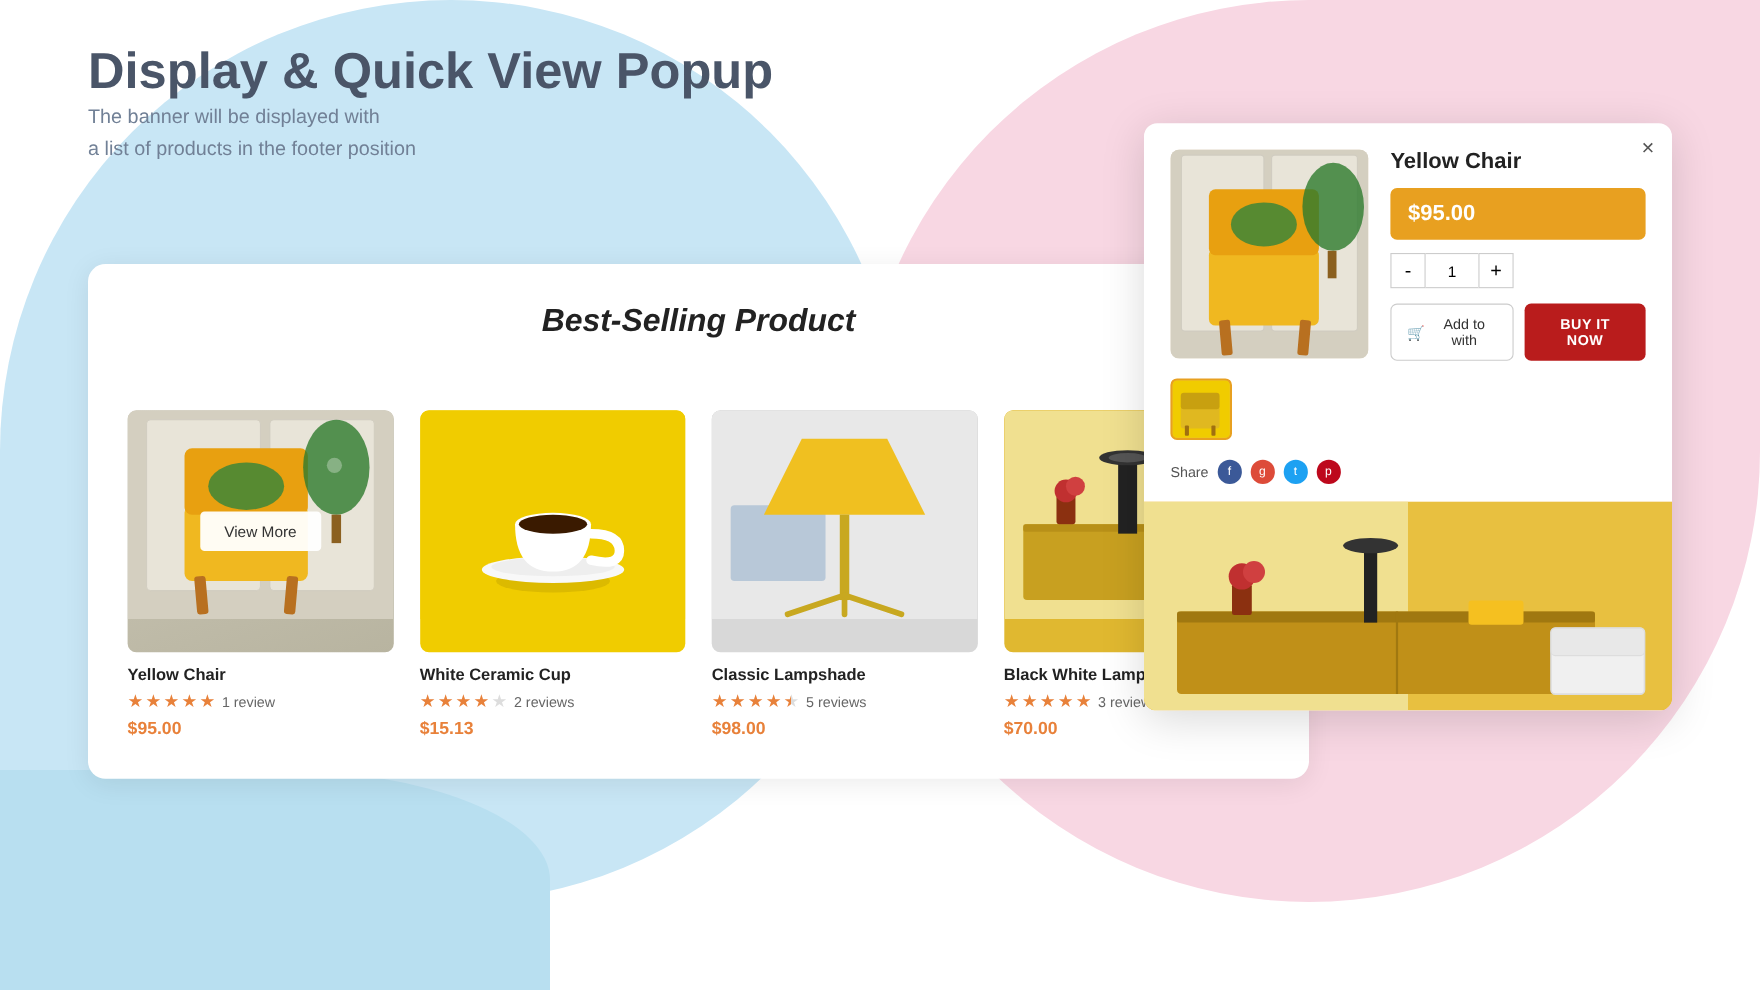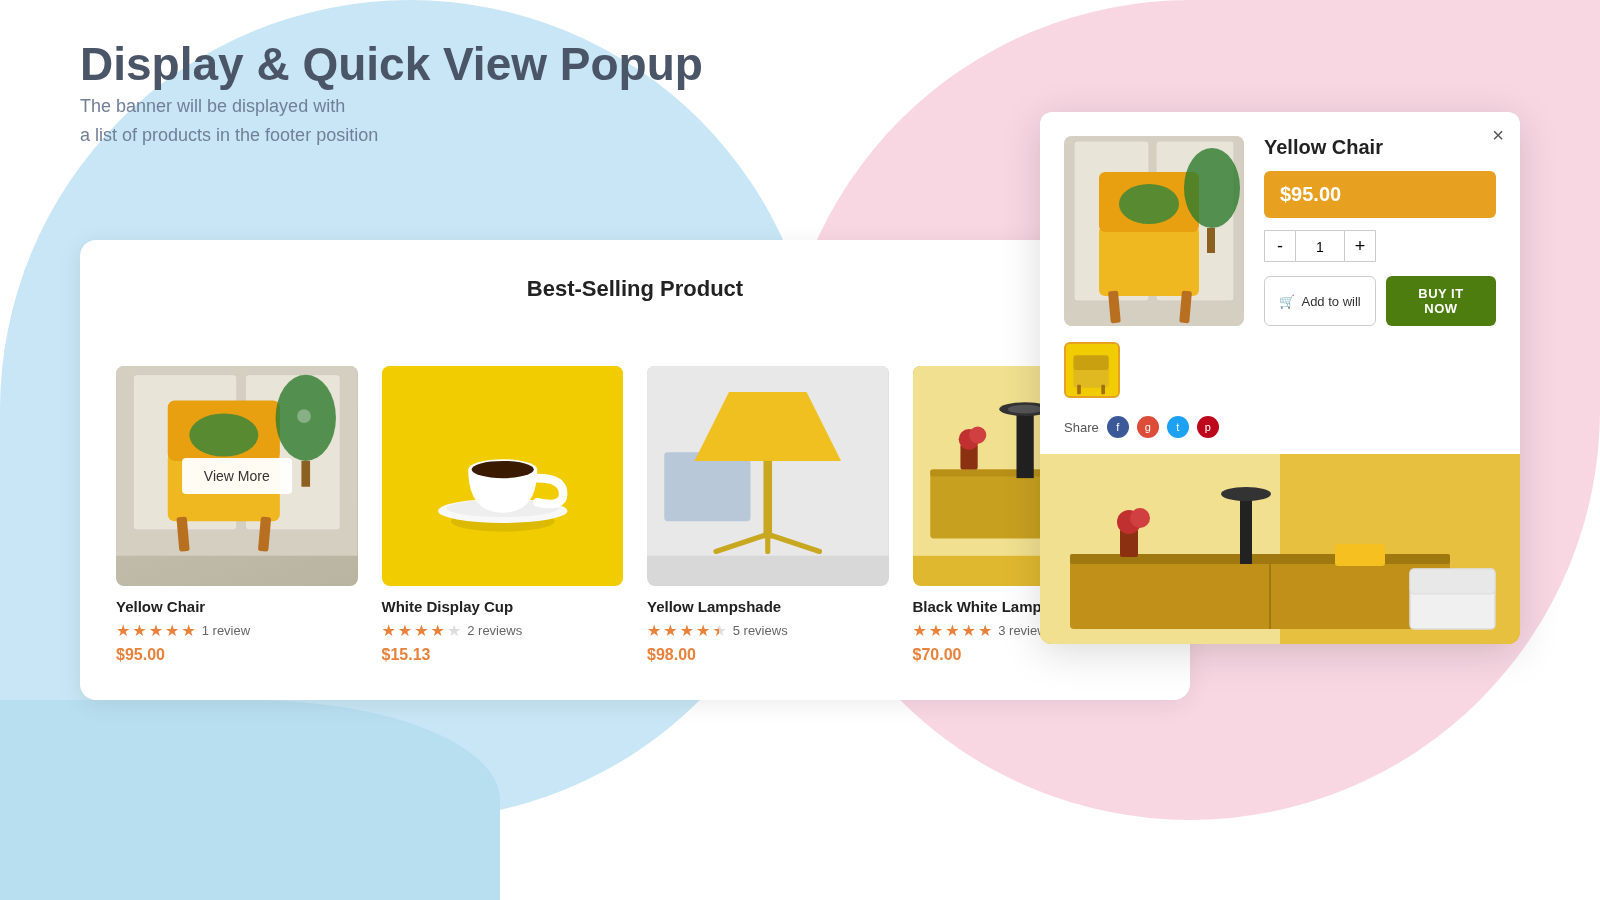--- a/index.html
+++ b/index.html
@@ -76,10 +76,11 @@
     }
     .section-title {
       text-align: center;
-      font-size: 22px;
+      font-size: 29px;
       font-weight: 700;
       color: #222;
       margin-bottom: 28px;
+      font-style: italic;
     }
     .products-grid {
       display: grid;

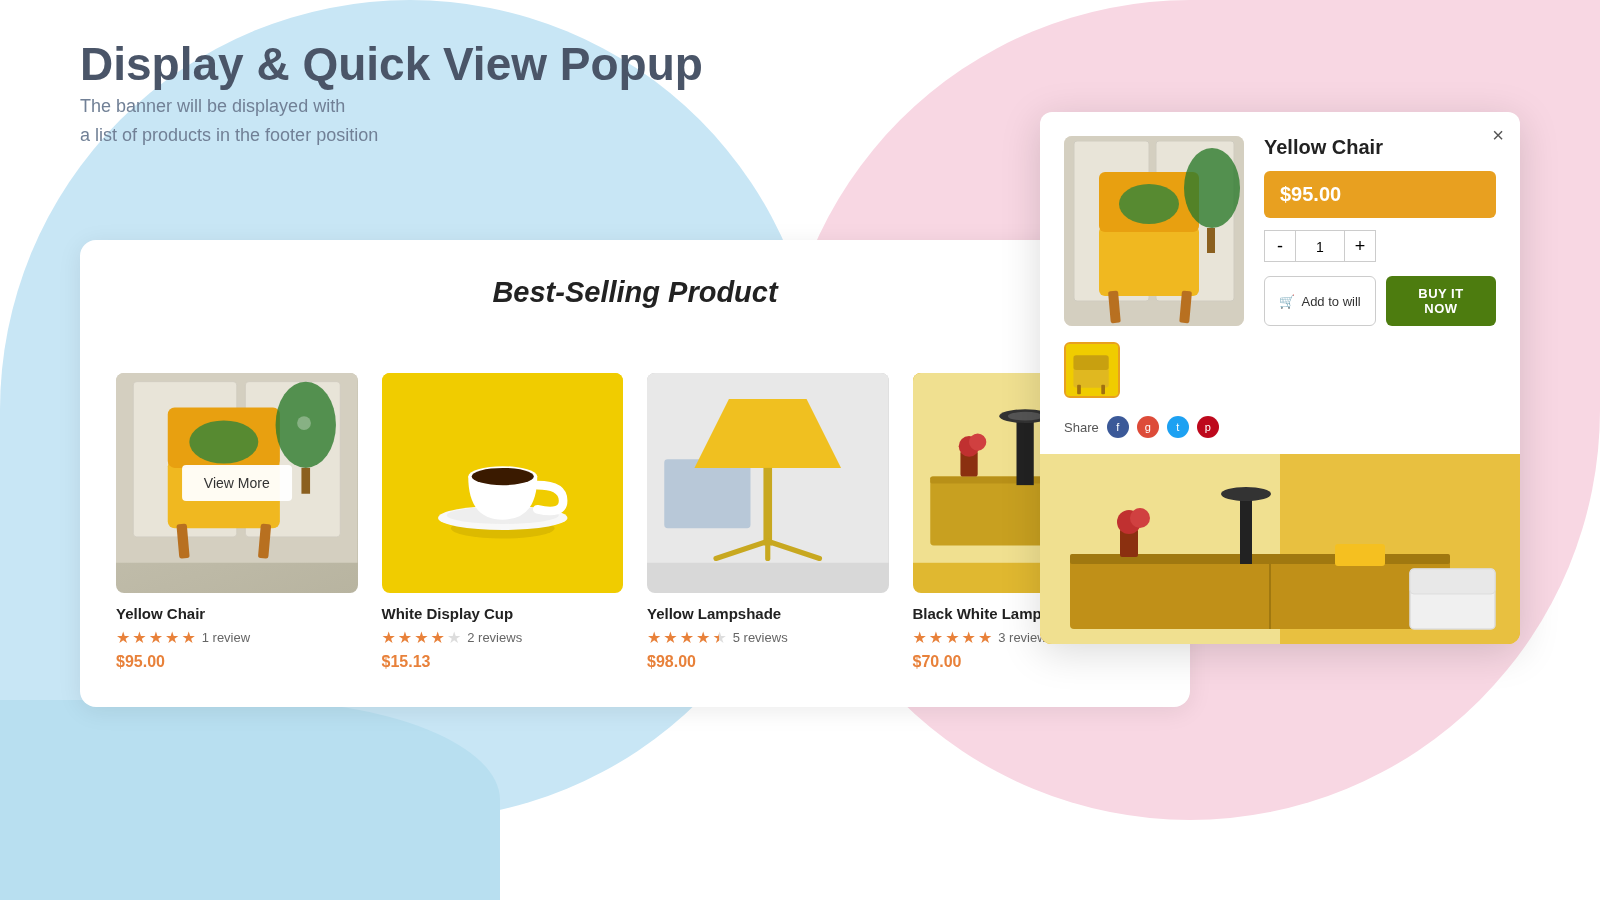--- a/index.html
+++ b/index.html
@@ -561,7 +561,7 @@
         <div class="popup-btn-row">
           <button class="add-to-cart-btn">
             <span>🛒</span>
-            <span>Add to will</span>
+            <span>Add to with</span>
           </button>
           <button class="buy-now-btn">BUY IT NOW</button>
         </div>

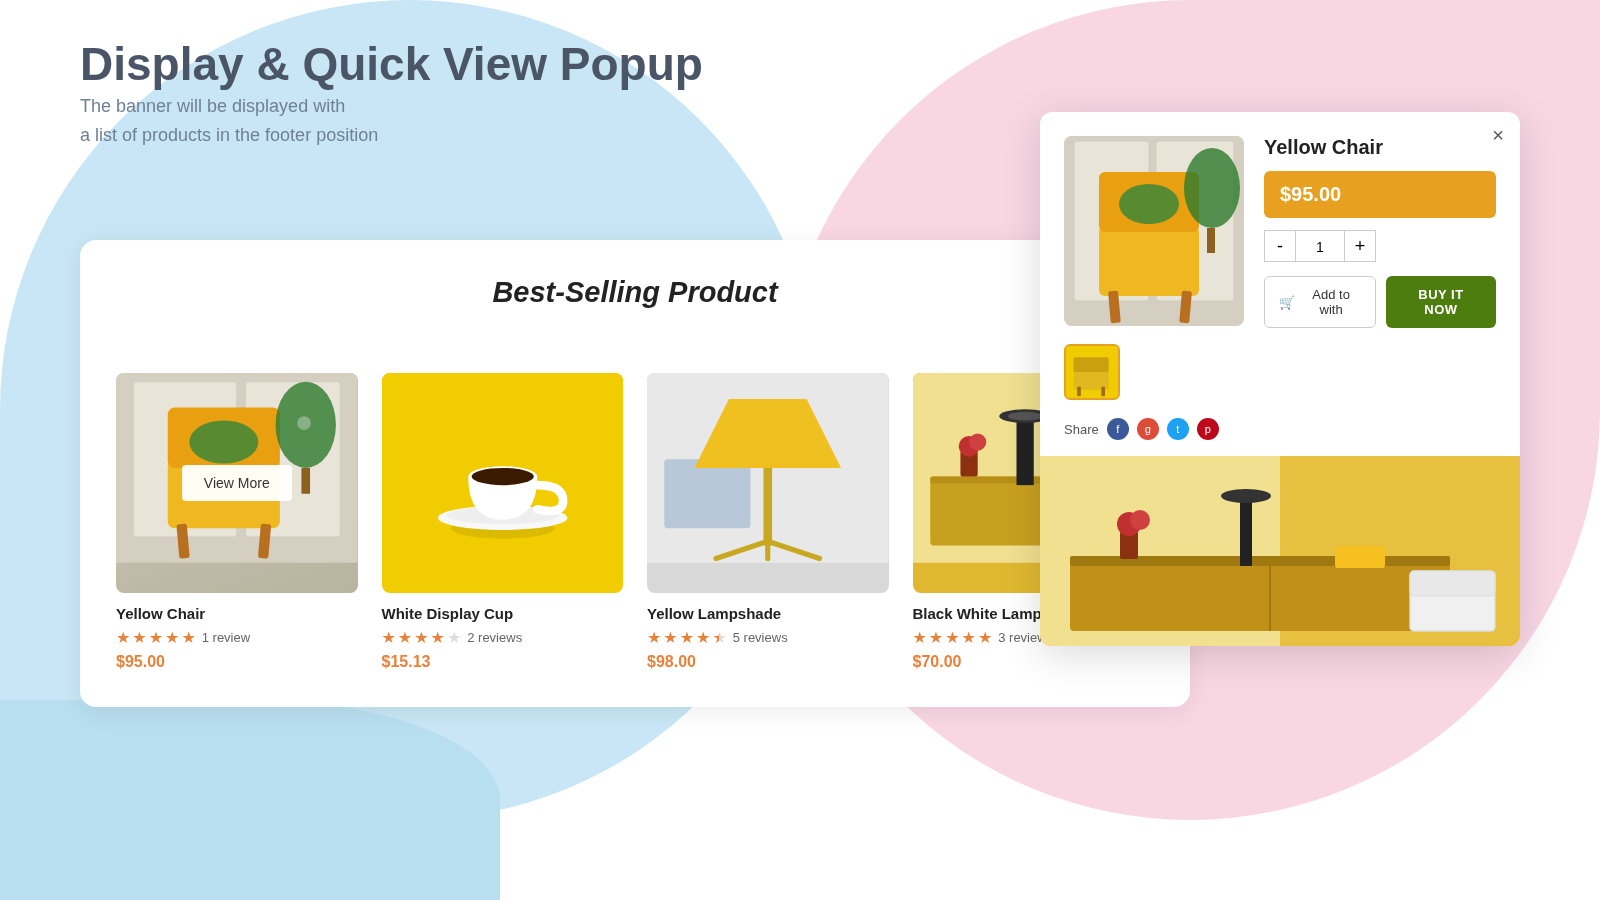--- a/index.html
+++ b/index.html
@@ -278,7 +278,7 @@
       flex: 1;
       padding: 10px 14px;
       border: none;
-      background: #4d7c0f;
+      background: #b91c1c;
       border-radius: 6px;
       font-size: 13px;
       font-weight: 600;

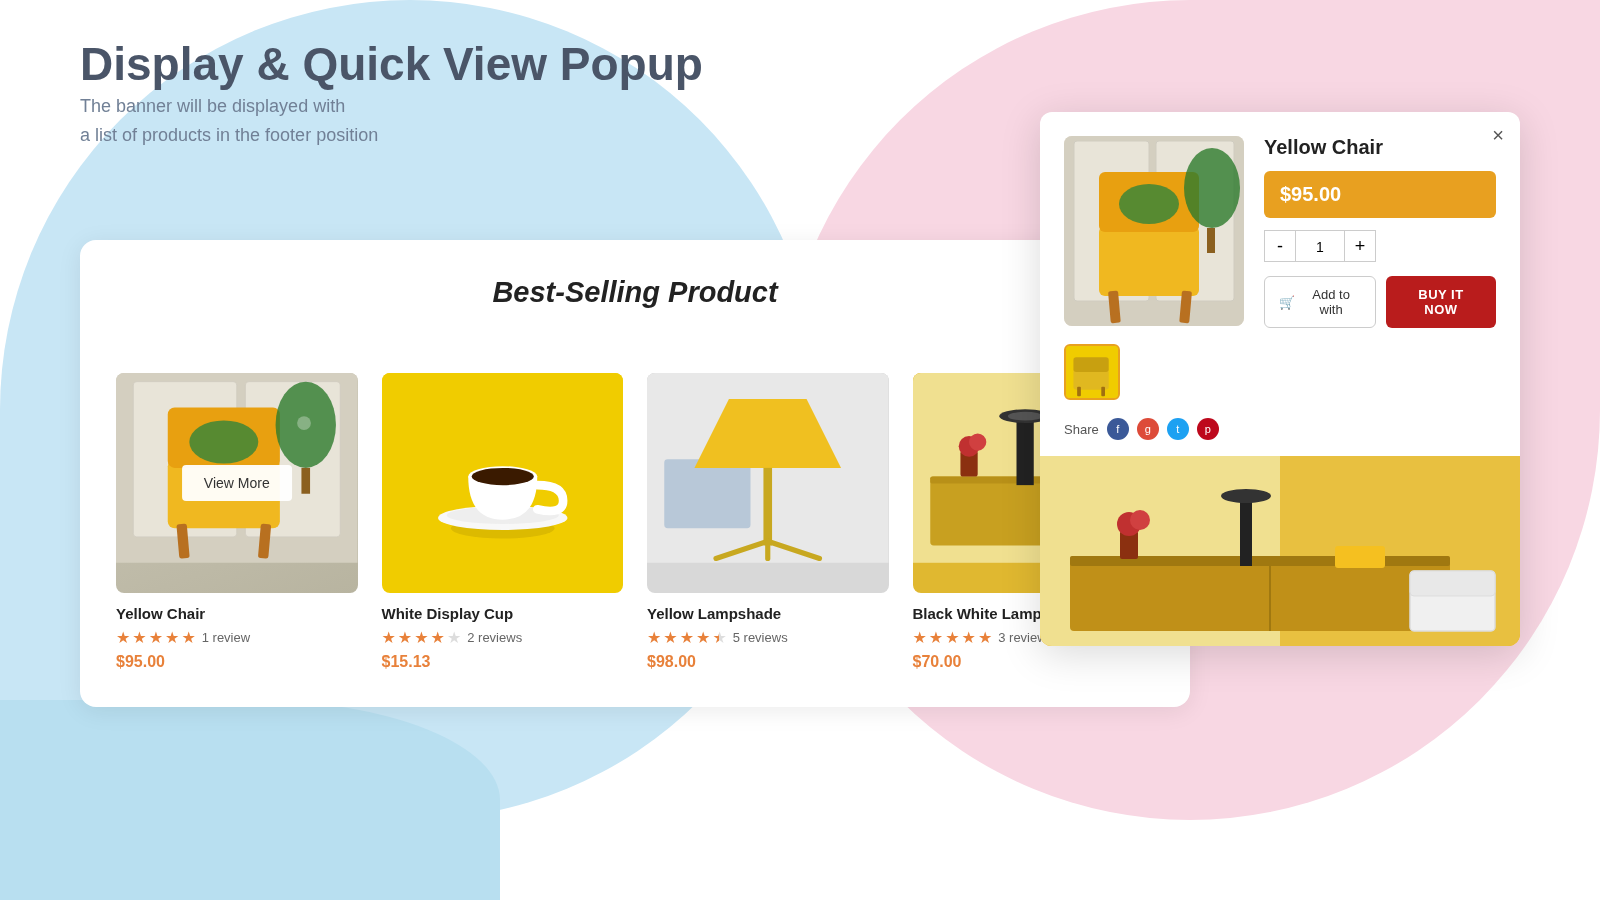--- a/index.html
+++ b/index.html
@@ -434,7 +434,7 @@
           </svg>
         </div>
         <div class="product-info">
-          <div class="product-name">White Display Cup</div>
+          <div class="product-name">White Ceramic Cup</div>
           <div class="star-row">
             <div class="stars">
               <span class="star">★</span>

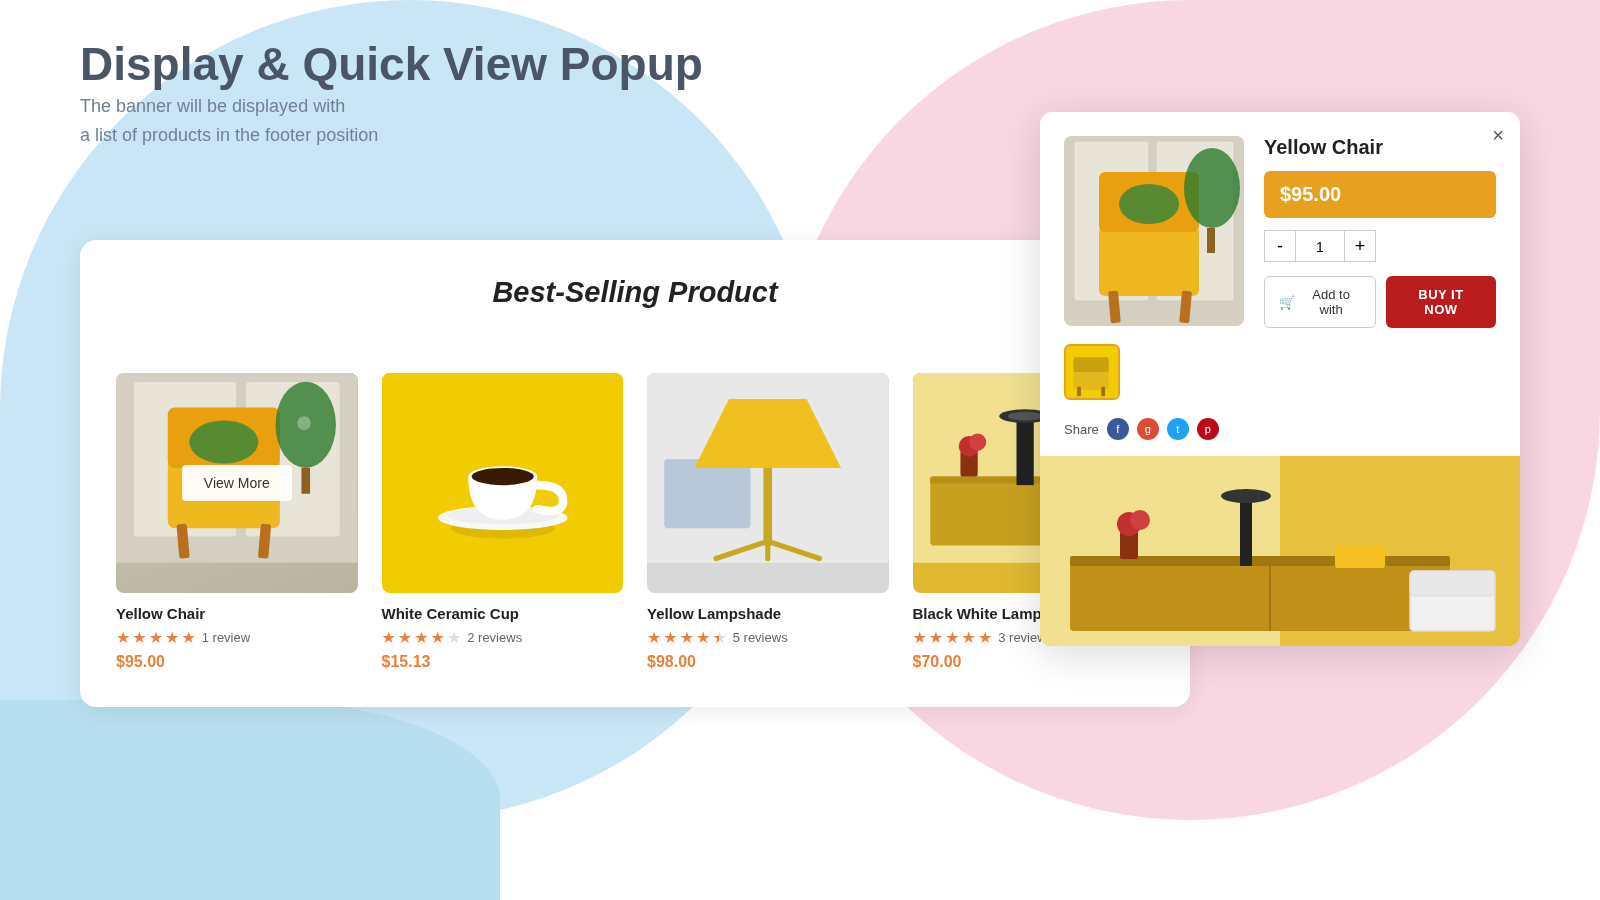--- a/index.html
+++ b/index.html
@@ -468,7 +468,7 @@
           </svg>
         </div>
         <div class="product-info">
-          <div class="product-name">Yellow Lampshade</div>
+          <div class="product-name">Classic Lampshade</div>
           <div class="star-row">
             <div class="stars">
               <span class="star">★</span>

